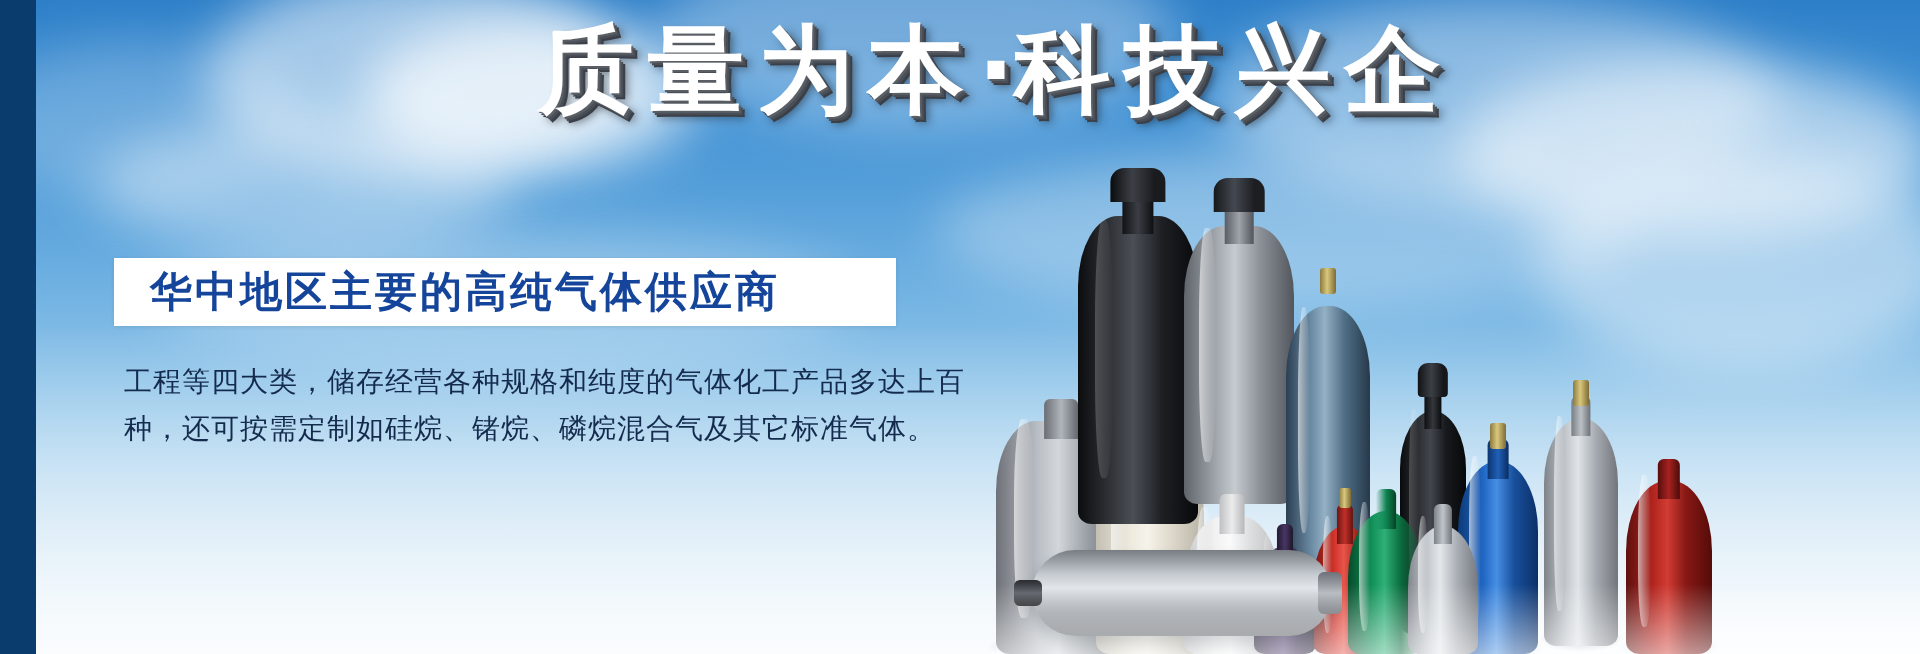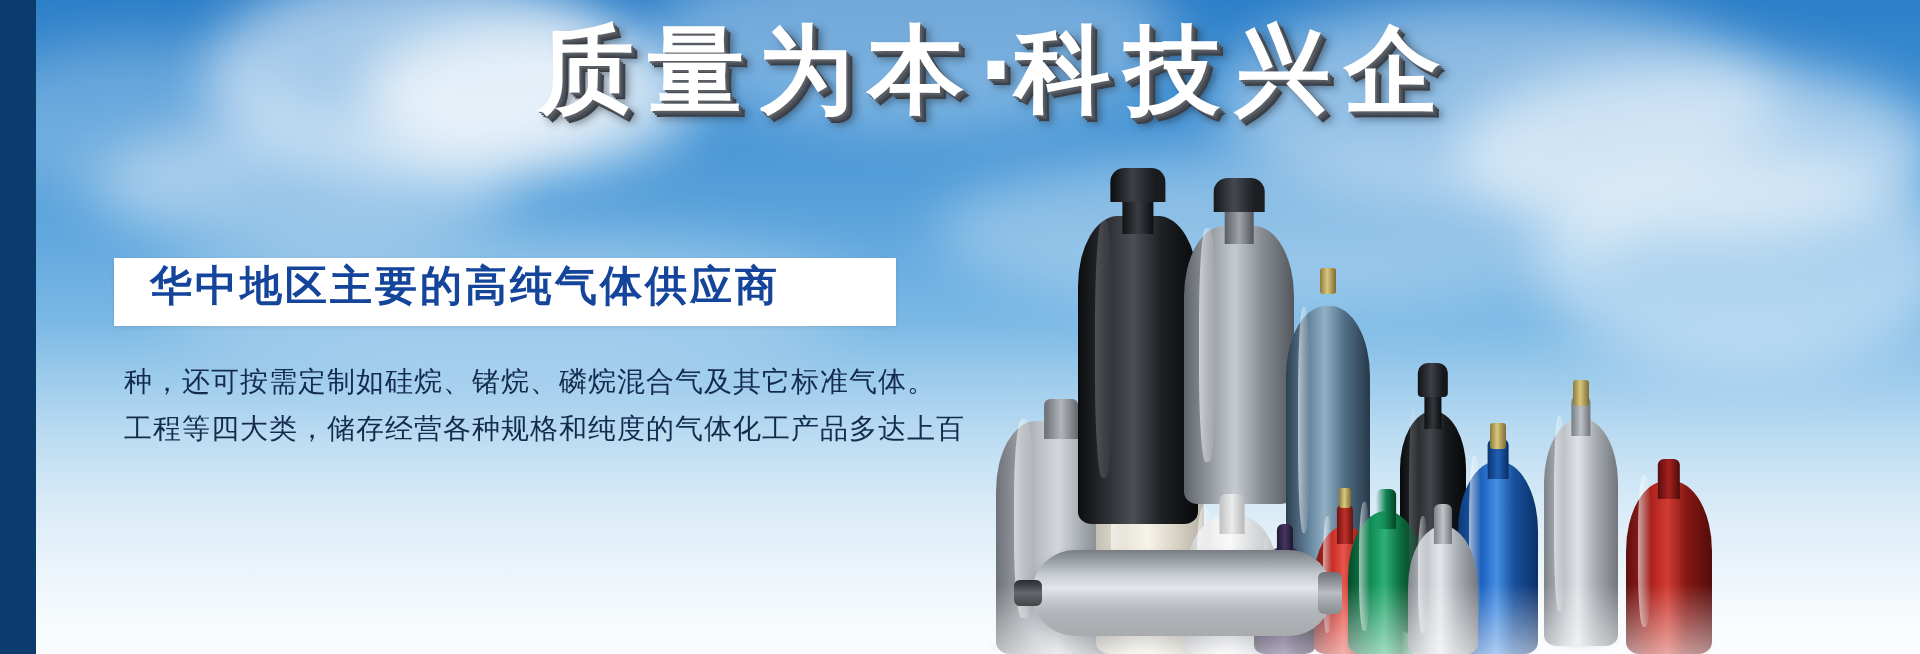--- a/index.html
+++ b/index.html
@@ -77,7 +77,7 @@
     height: 68px;
     background: #ffffff;
     display: flex;
-    align-items: flex-start;
+    align-items: center;
     box-shadow: 0 1px 4px rgba(0,0,0,.10);
   }
   .tagline {

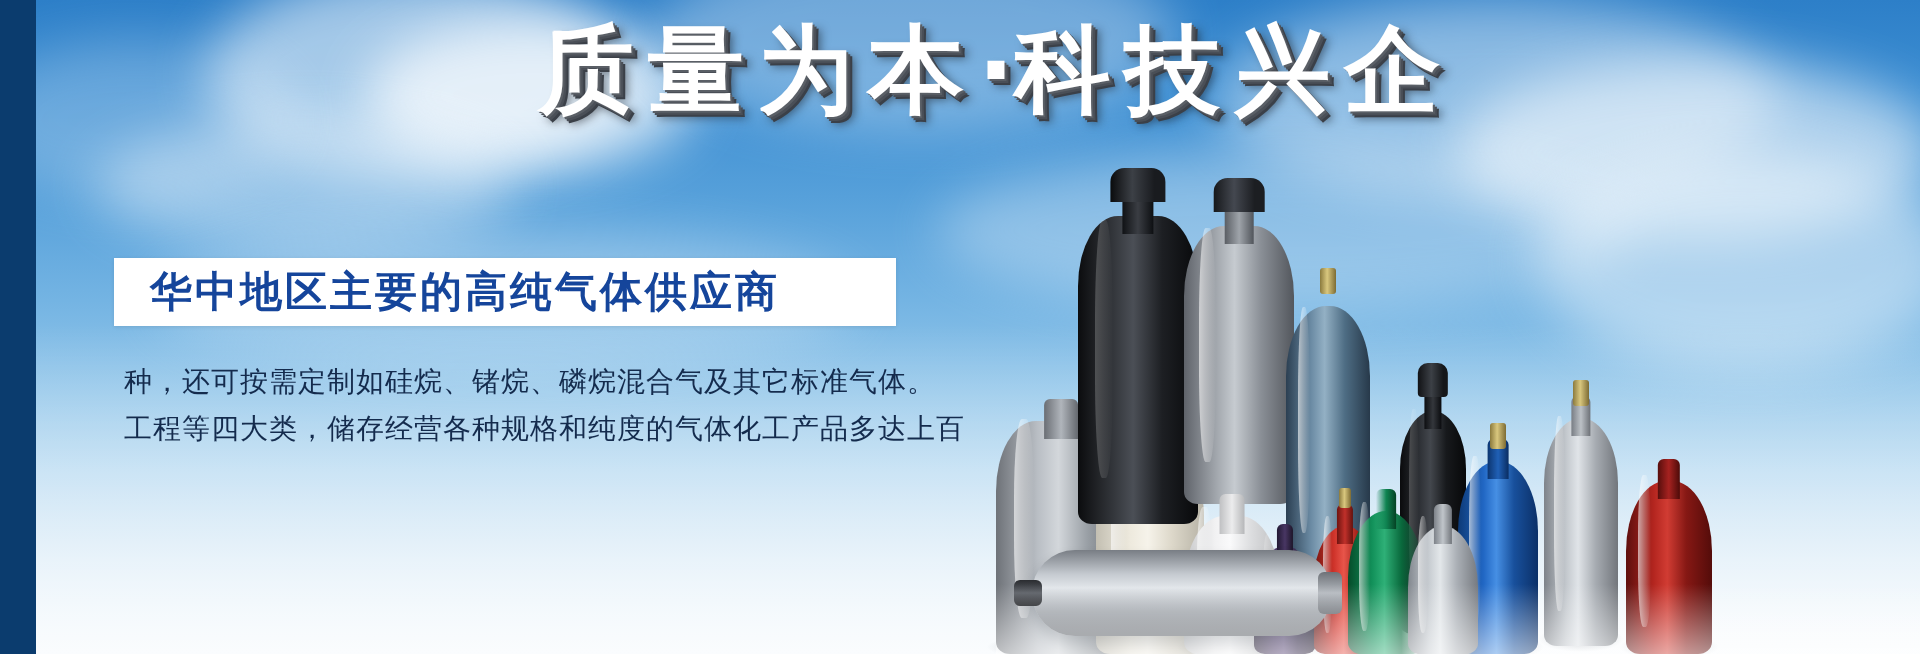--- a/index.html
+++ b/index.html
@@ -173,8 +173,8 @@
   </div>
 
   <div class="paragraph">
+    <span class="ln">工程等四大类，储存经营各种规格和纯度的气体化工产品多达上百</span>
     <span class="ln">种，还可按需定制如硅烷、锗烷、磷烷混合气及其它标准气体。</span>
-    <span class="ln">工程等四大类，储存经营各种规格和纯度的气体化工产品多达上百</span>
   </div>
 
   <div class="cylinders">

